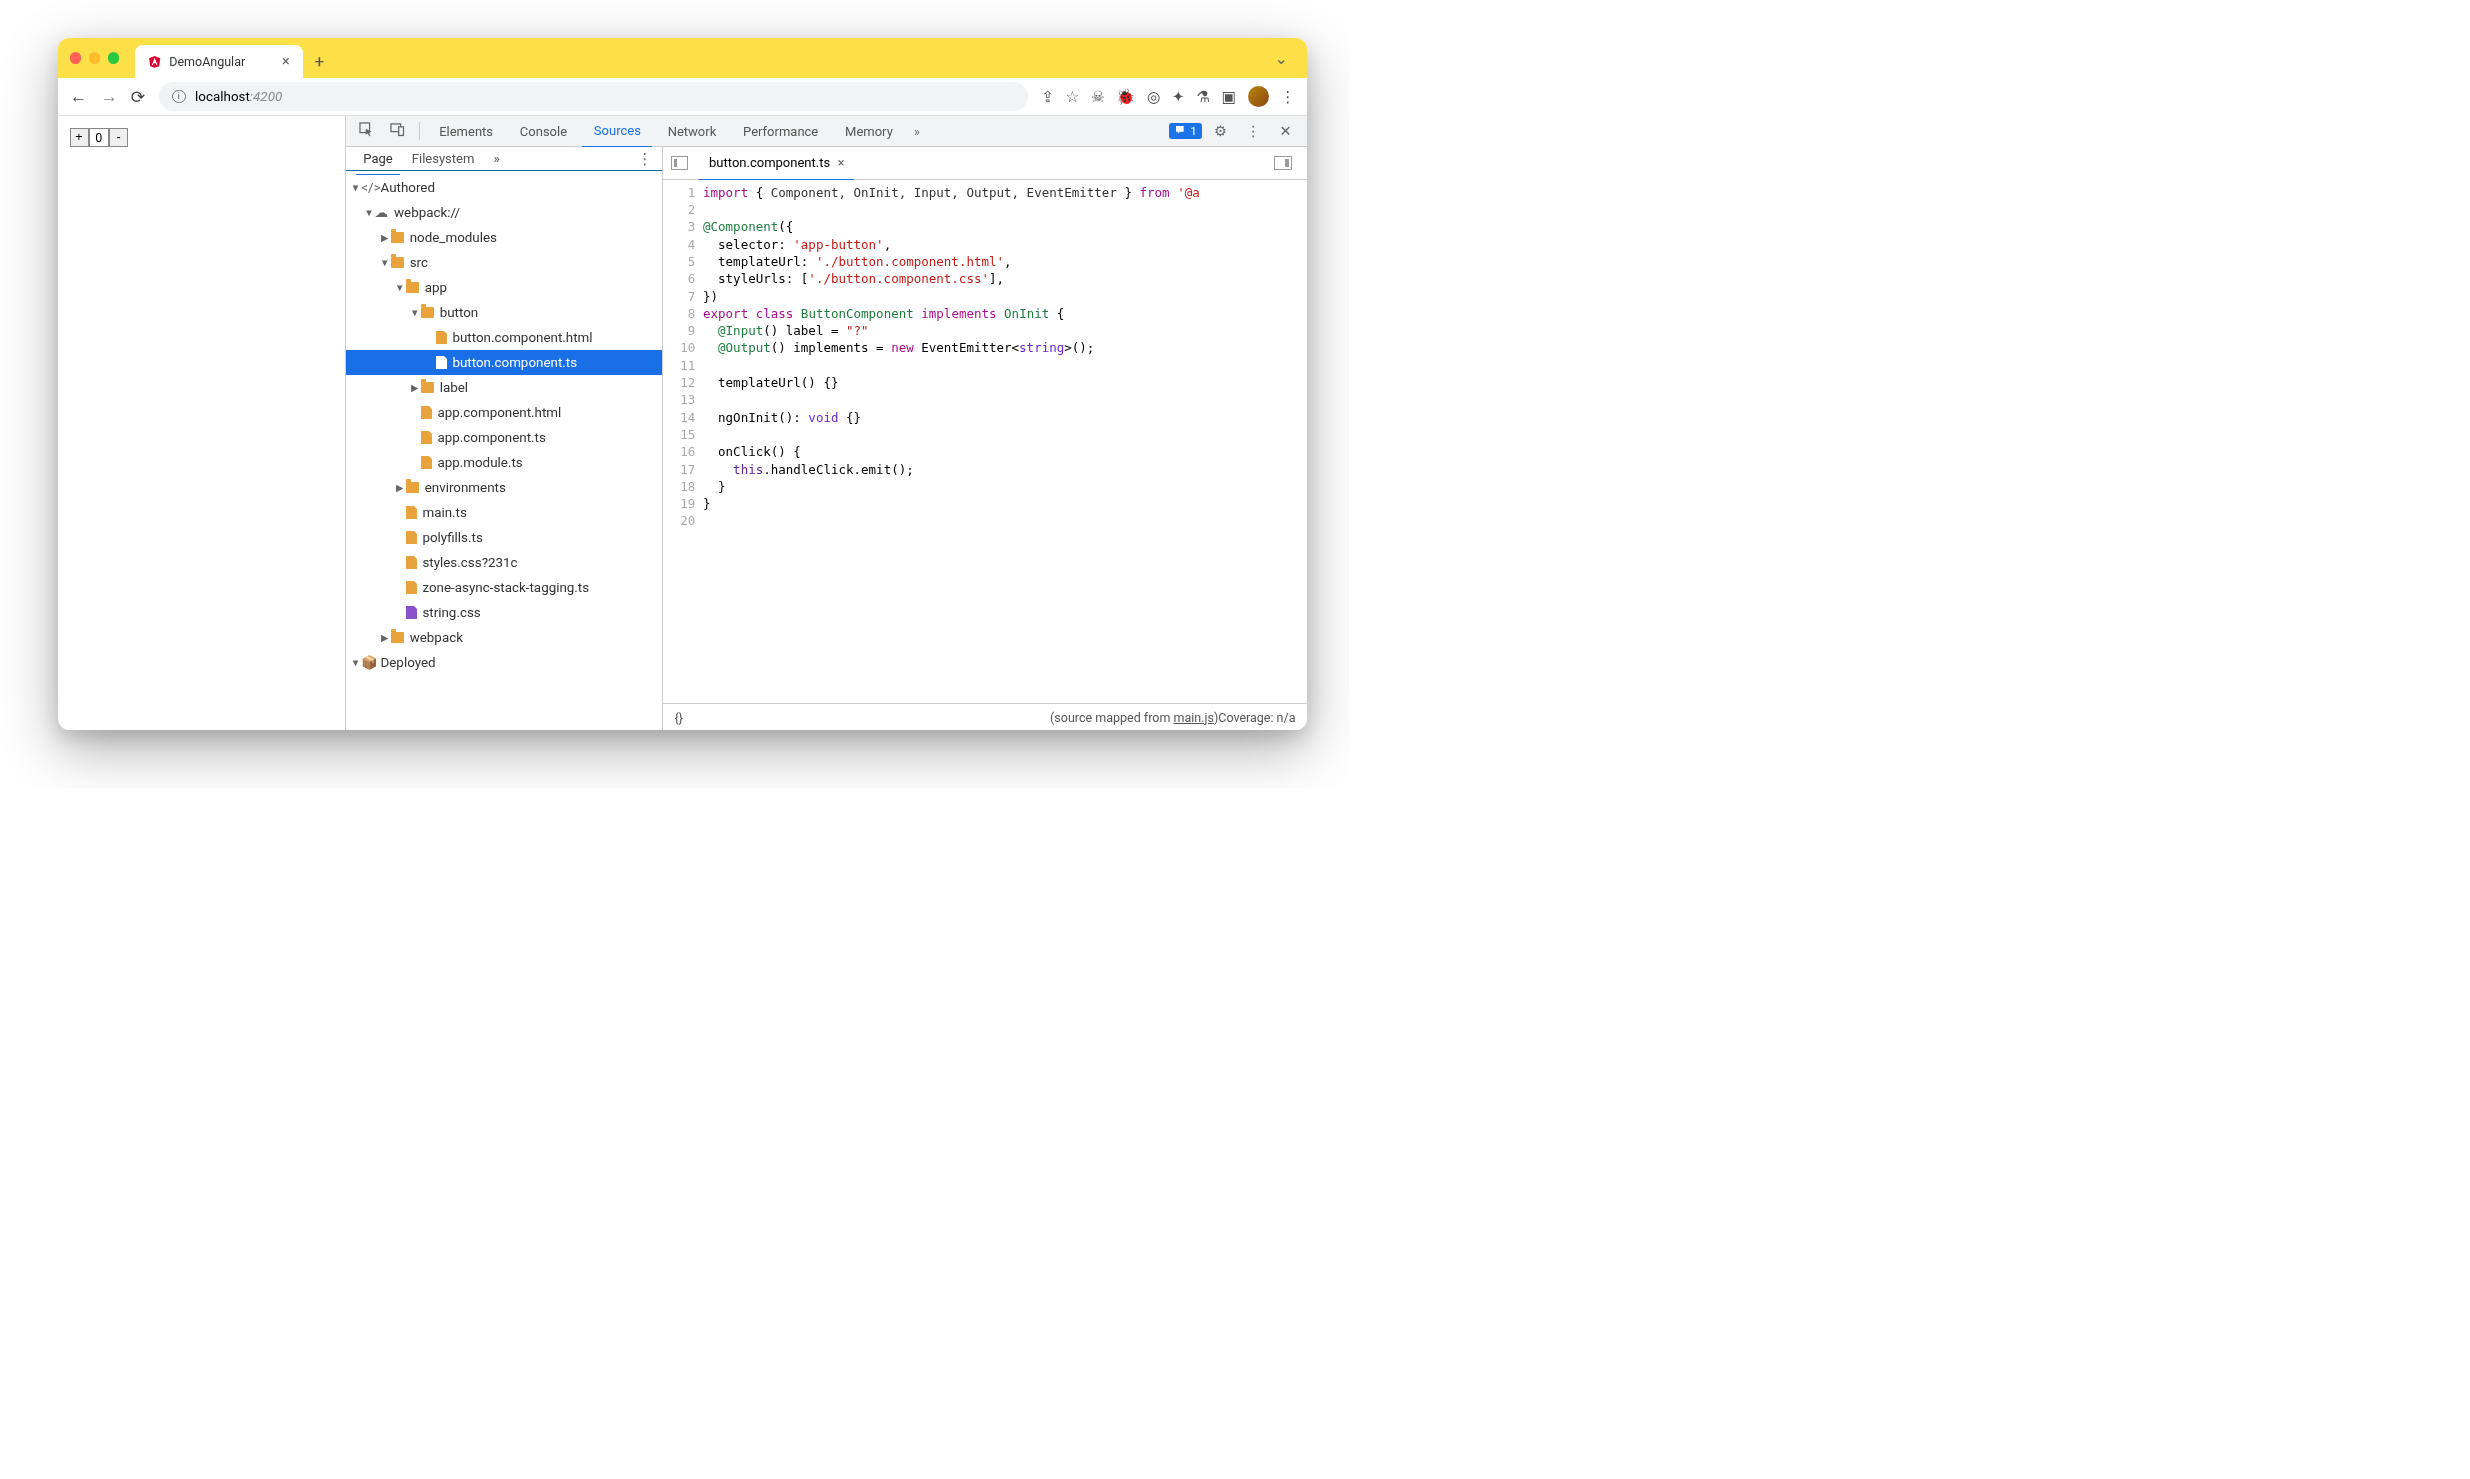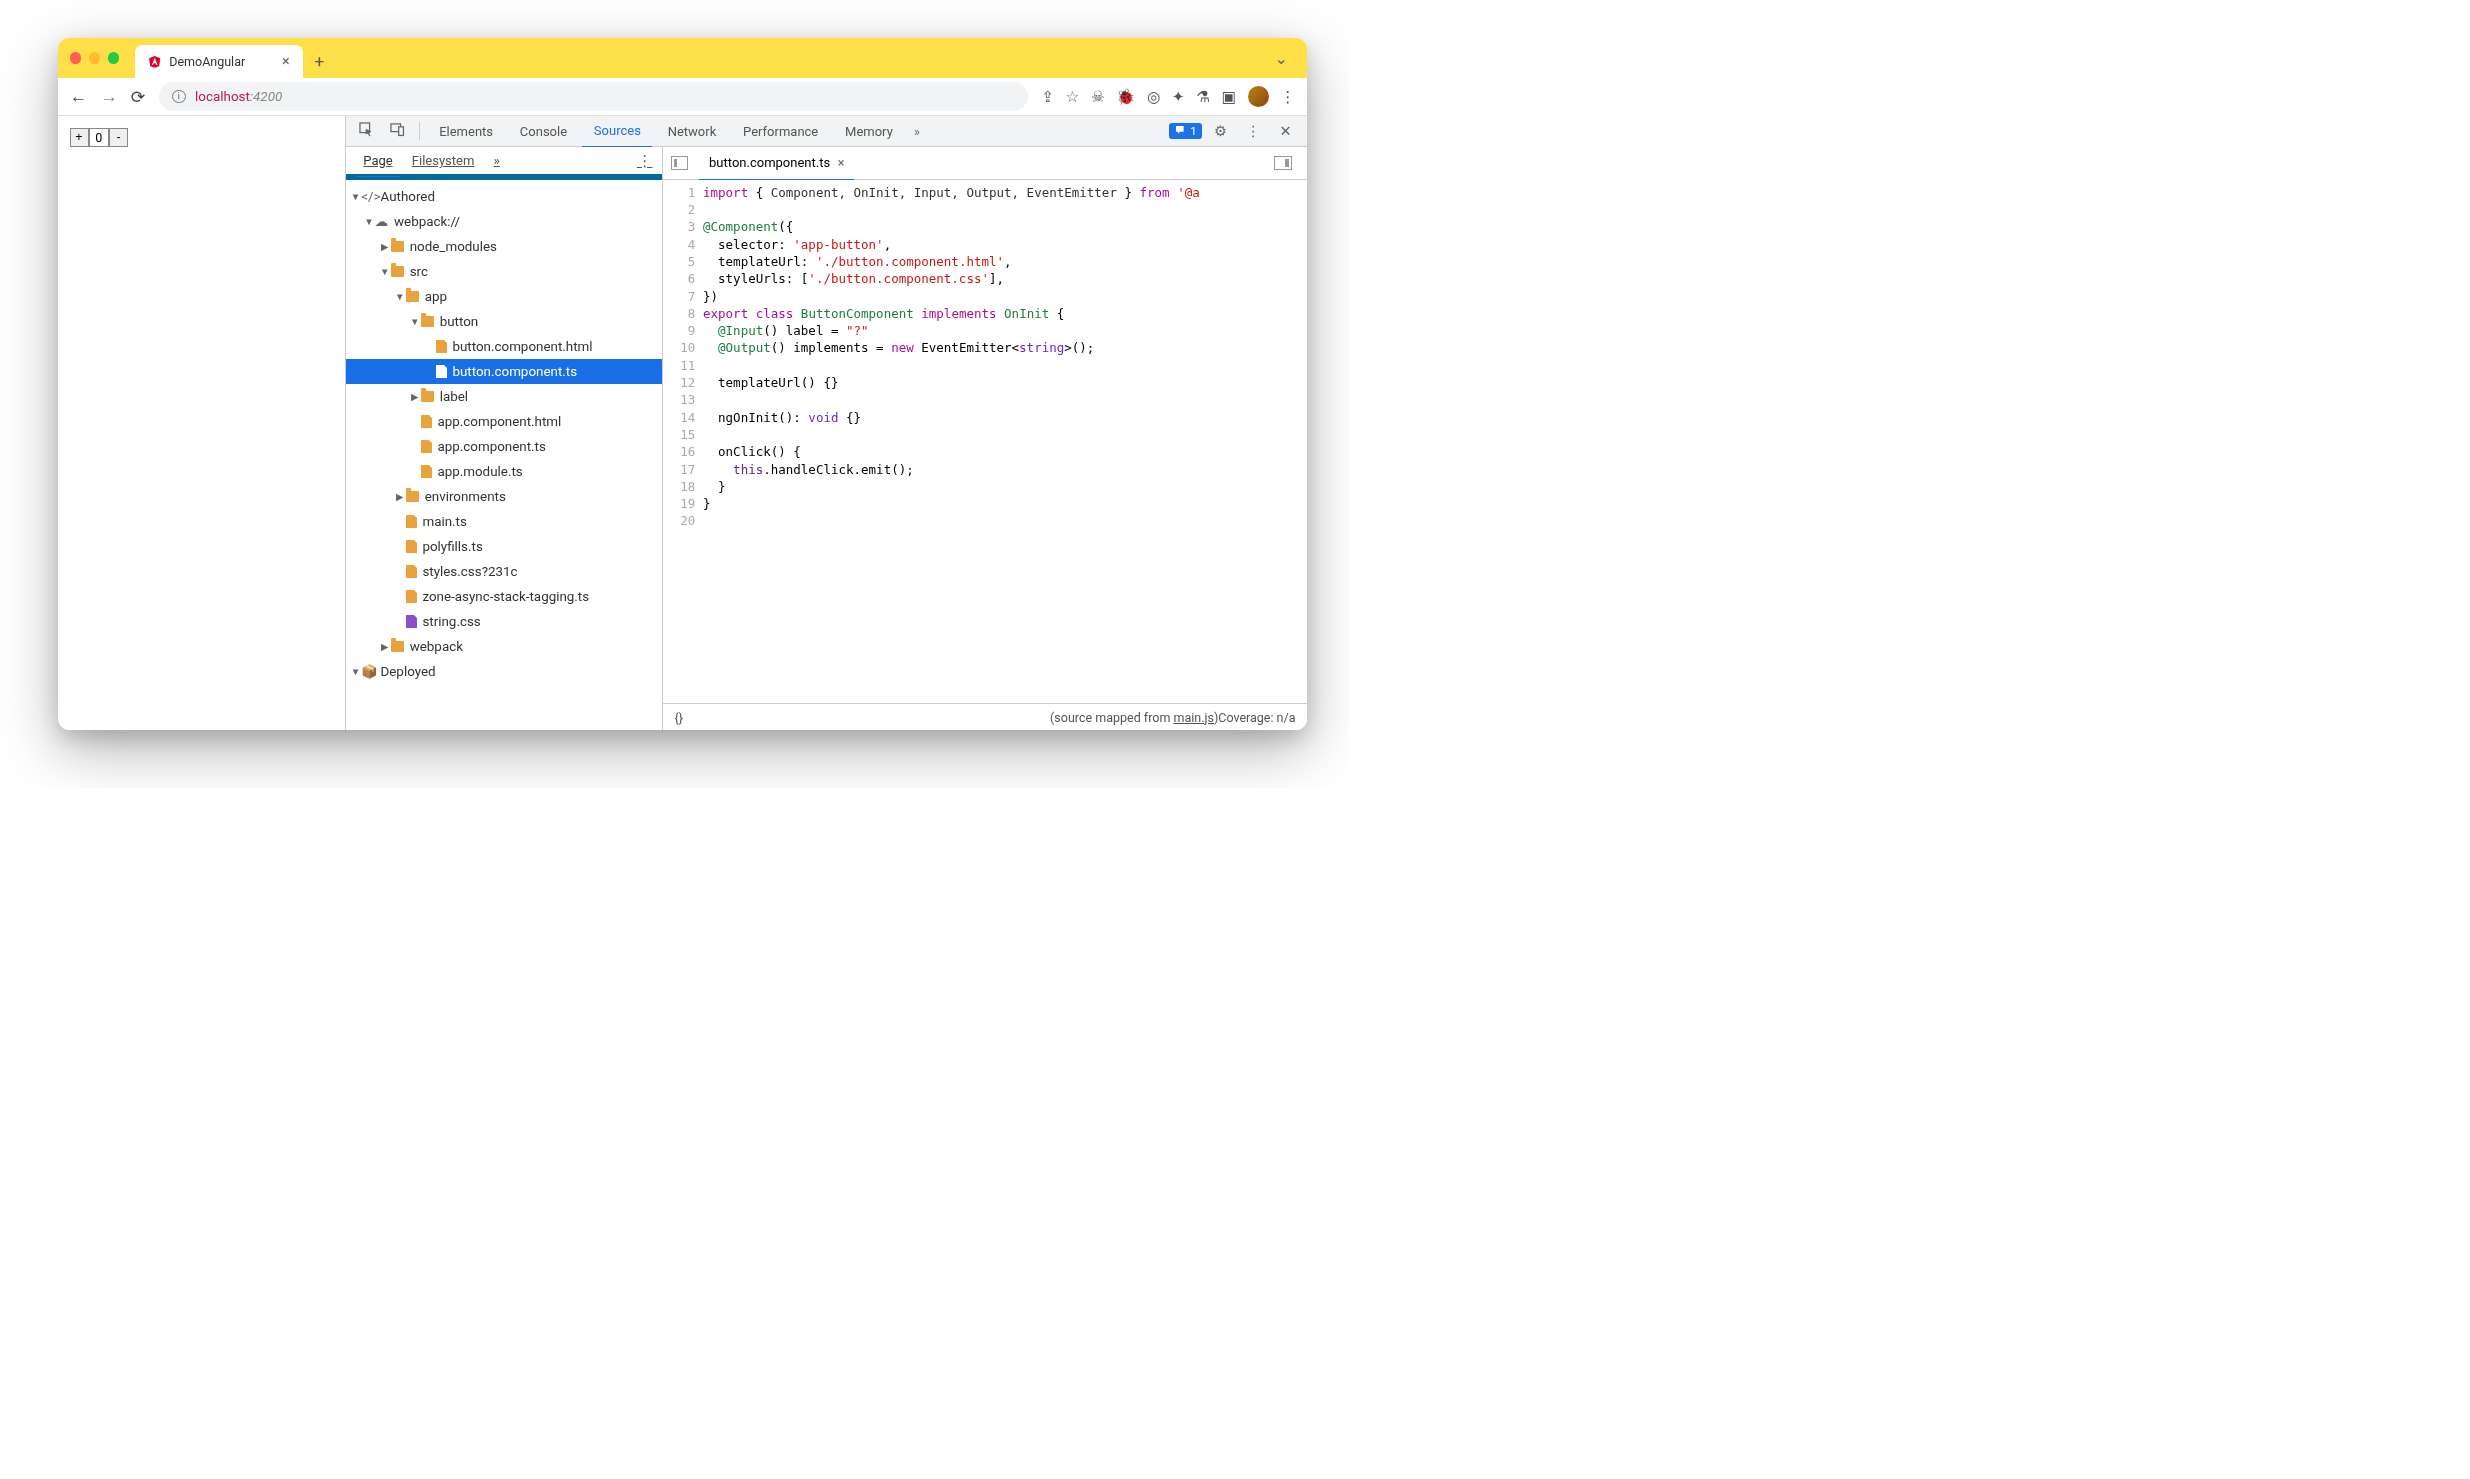--- a/index.html
+++ b/index.html
@@ -54,7 +54,7 @@
   display: flex; align-items: center; padding: 0 13.4px; font-size: 13.4px; color: #555;
 }
 .urlbar .info { width: 13.4px; height: 13.4px; border: 1.4px solid #777; border-radius: 50%; font-size: 8.6px; display: flex; align-items: center; justify-content: center; margin-right: 9.6px; }
-.urlbar .host { color: #be185d; }
+.urlbar .host { color: #000000; }
 .urlbar .port { color: #888; font-style: italic; }
 .exticons { display: flex; gap: 11.5px; align-items: center; color: #555; }
 .exticons span { font-size: 15.4px; }

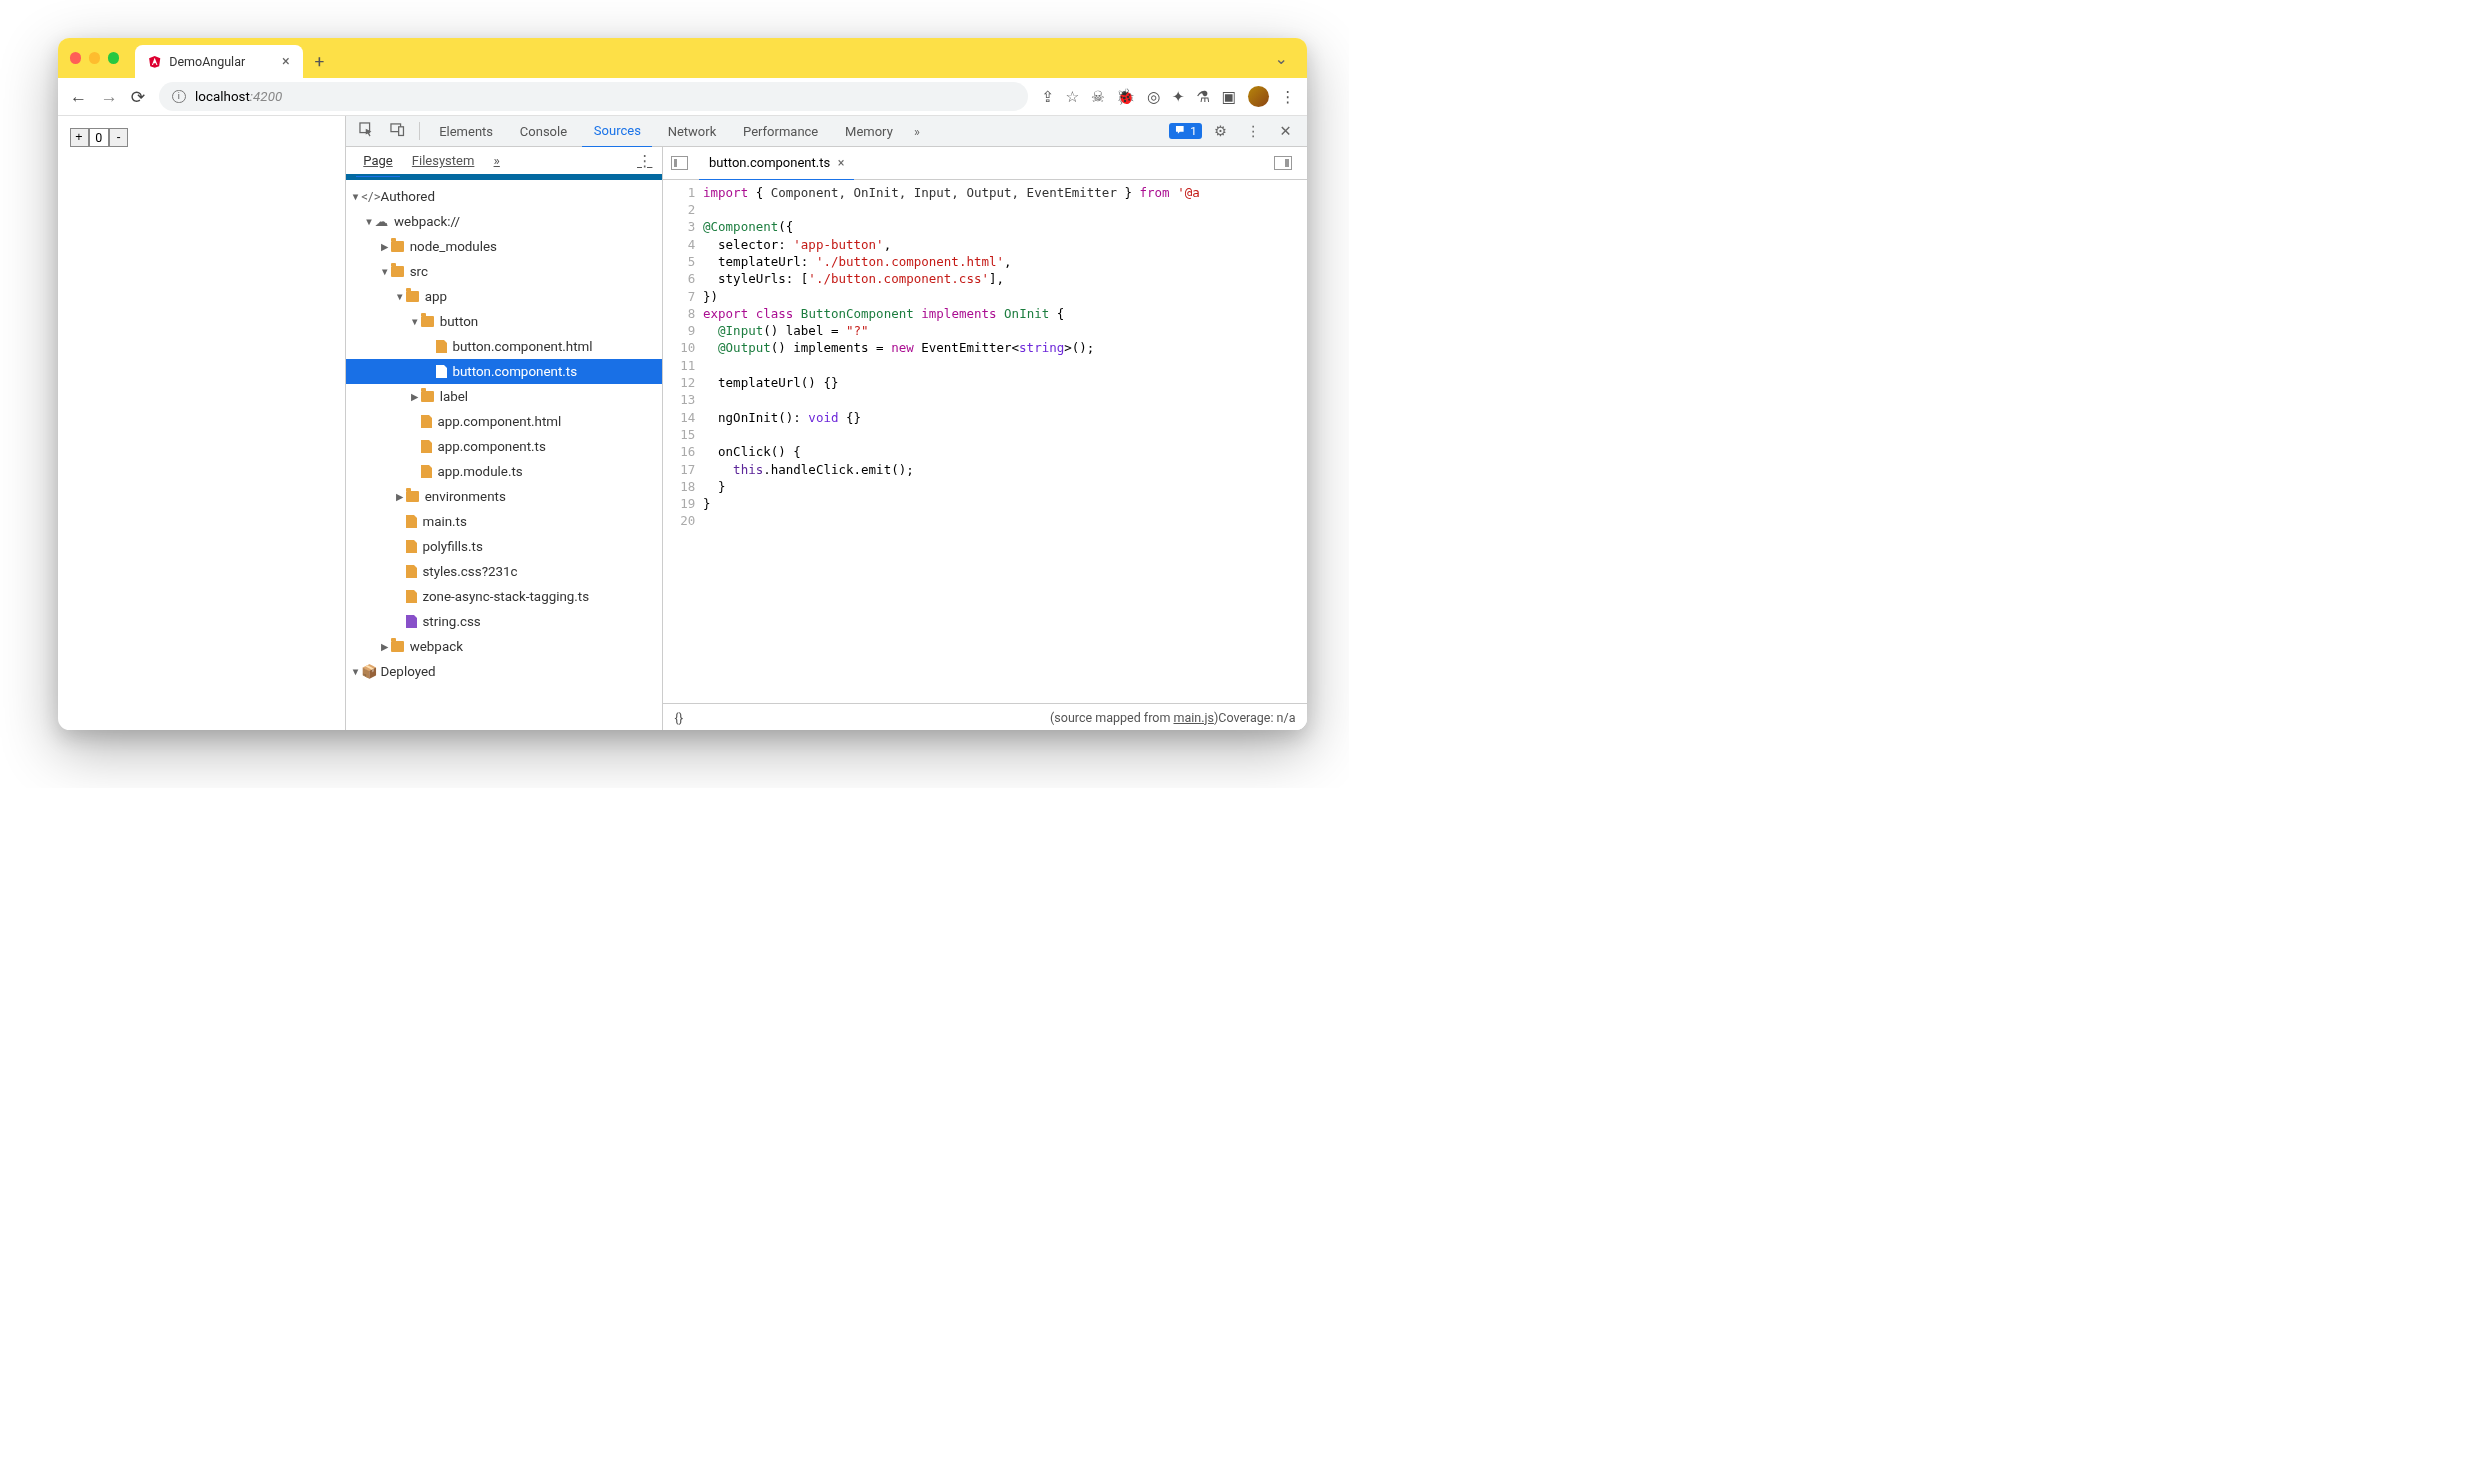--- a/index.html
+++ b/index.html
@@ -85,8 +85,8 @@
 .dt-body { flex: 1; display: flex; background: #fff; }
 .sidebar { width: 317px; border-right: 1px solid #ccc; display: flex; flex-direction: column; }
 .sb-tabs {
-  height: 33px; display: flex; align-items: center; padding: 0 9.6px;
-  font-size: 13px; color: #555; border-bottom: 6px solid #0369a1; gap: 3.8px; text-decoration: underline;
+  height: 24px; display: flex; align-items: center; padding: 0 9.6px;
+  font-size: 13px; color: #555; border-bottom: 1px solid #0369a1; gap: 3.8px;
 }
 .sb-tab { padding: 0 7.7px; height: 33px; display: flex; align-items: center; }
 .sb-tab.active { color: #333; border-bottom: 1.9px solid #1a73e8; }

